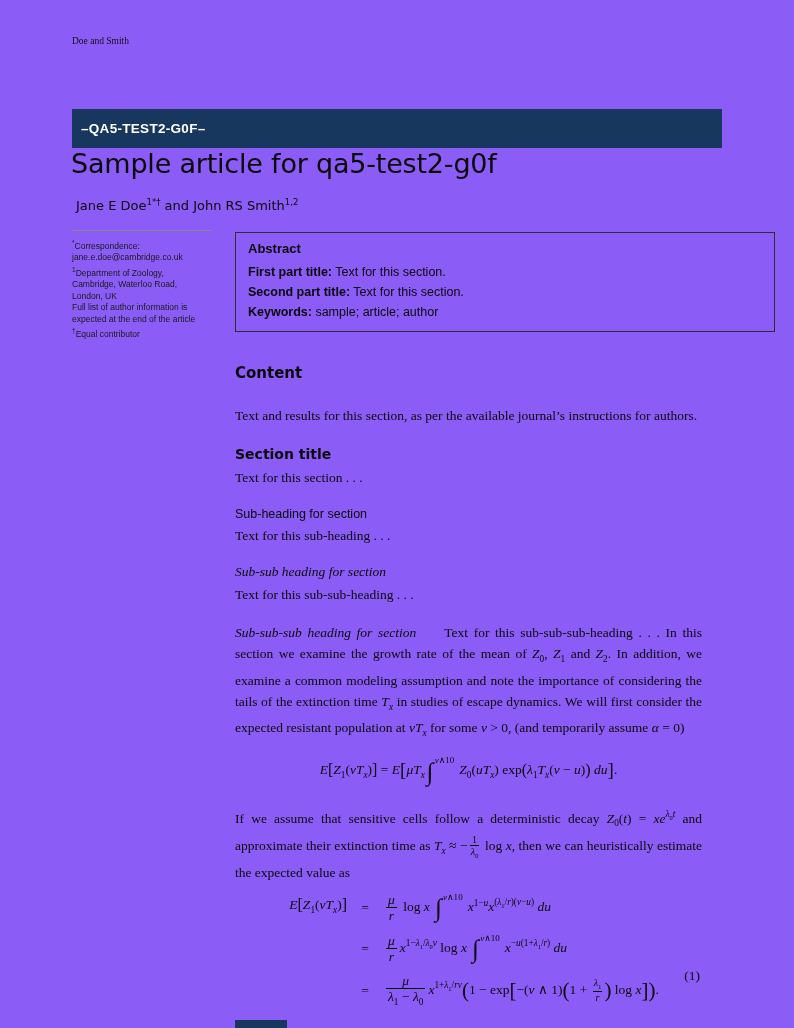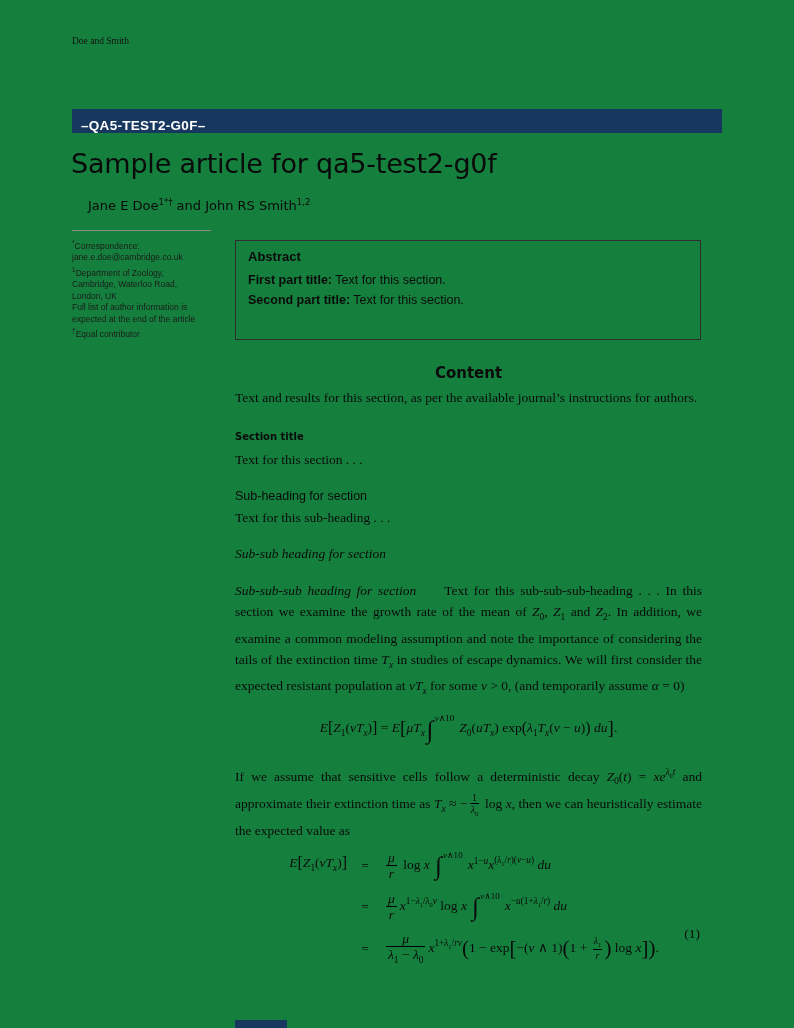--- a/index.html
+++ b/index.html
@@ -5,7 +5,7 @@
   * { margin:0; padding:0; box-sizing:border-box; }
   html,body { background:#ffffff; }
   .page {
-    position:relative; width:794px; height:1028px; background:#15803d;
+    position:relative; width:794px; height:1028px; background:#8b5cf6;
     font-family:"Liberation Serif", serif; color:#000; overflow:hidden;text-decoration:underline;
   }
   .running-head {

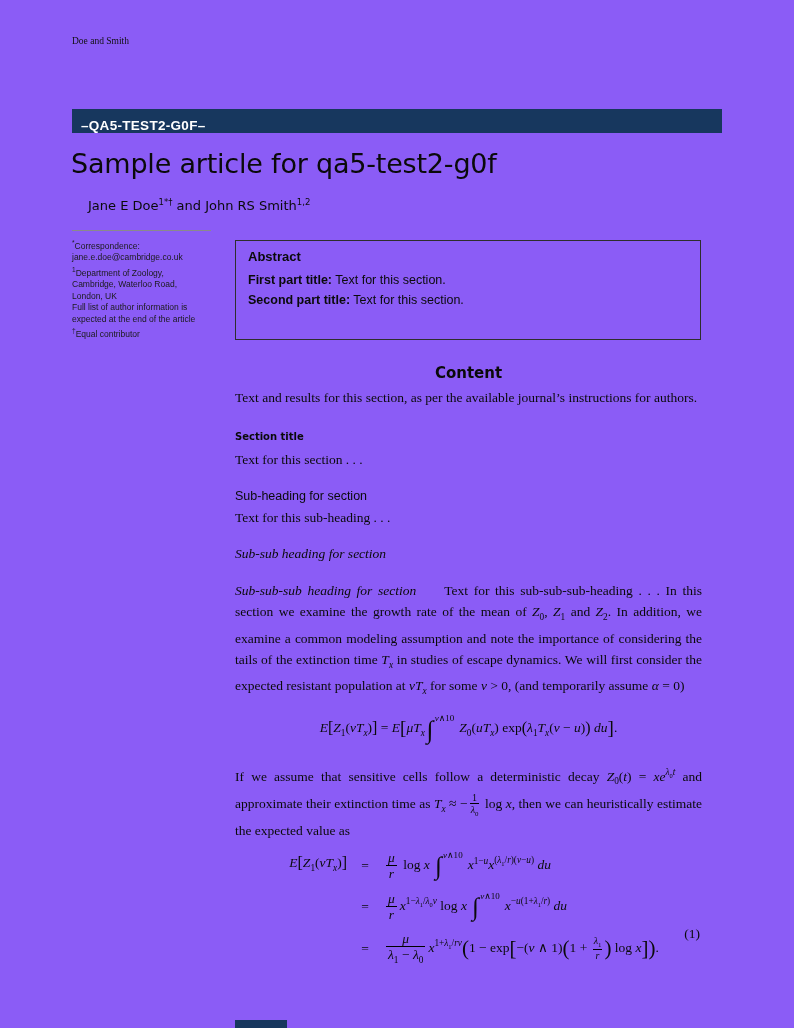--- a/index.html
+++ b/index.html
@@ -13,8 +13,8 @@
     font-size:9.5px; font-family:"Liberation Serif", serif; color:#111;
   }
   .banner {
-    position:absolute; left:72px; top:109px; width:650px; height:24px;
-    display:flex; align-items:flex-end;
+    position:absolute; left:72px; top:109px; width:650px; height:39px;
+    display:flex; align-items:center;
   }
   .banner-text {
     color:#ffffff; font-family:"Liberation Sans", sans-serif; font-weight:bold;

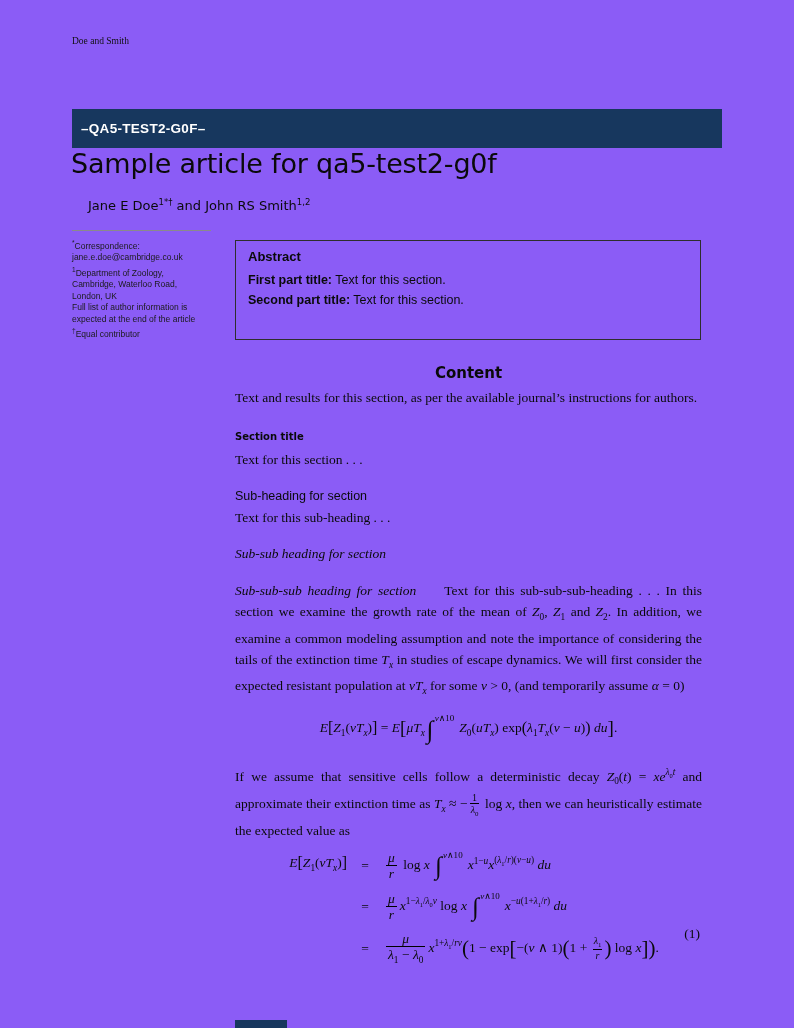--- a/index.html
+++ b/index.html
@@ -26,7 +26,7 @@
     font-size:27px; letter-spacing:-0.2px; color:#0a0a0a;
   }
   .authors {
-    position:absolute; left:88px; top:197px;
+    position:absolute; left:76px; top:197px;
     font-family:"DejaVu Sans", sans-serif; font-size:13px; color:#0a0a0a;
   }
   .authors sup { font-size:8.5px; }

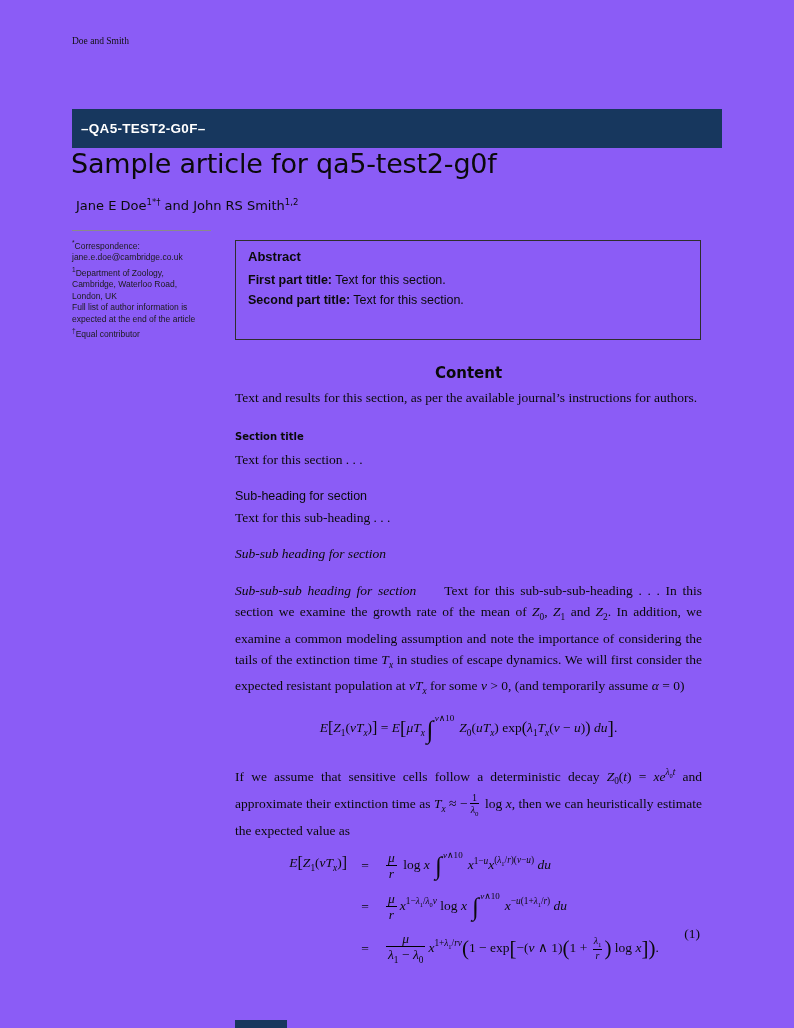--- a/index.html
+++ b/index.html
@@ -41,7 +41,7 @@
   }
   .sidebar sup { font-size:6.5px; }
   .abstract-box {
-    position:absolute; left:235px; top:240px; width:466px; height:100px;
+    position:absolute; left:235px; top:232px; width:540px; height:100px;
     border:1px solid #2e2e2e; padding:8px 12px 0 12px;
     font-family:"Liberation Sans", sans-serif; font-size:12.5px; color:#0a0a0a;
   }

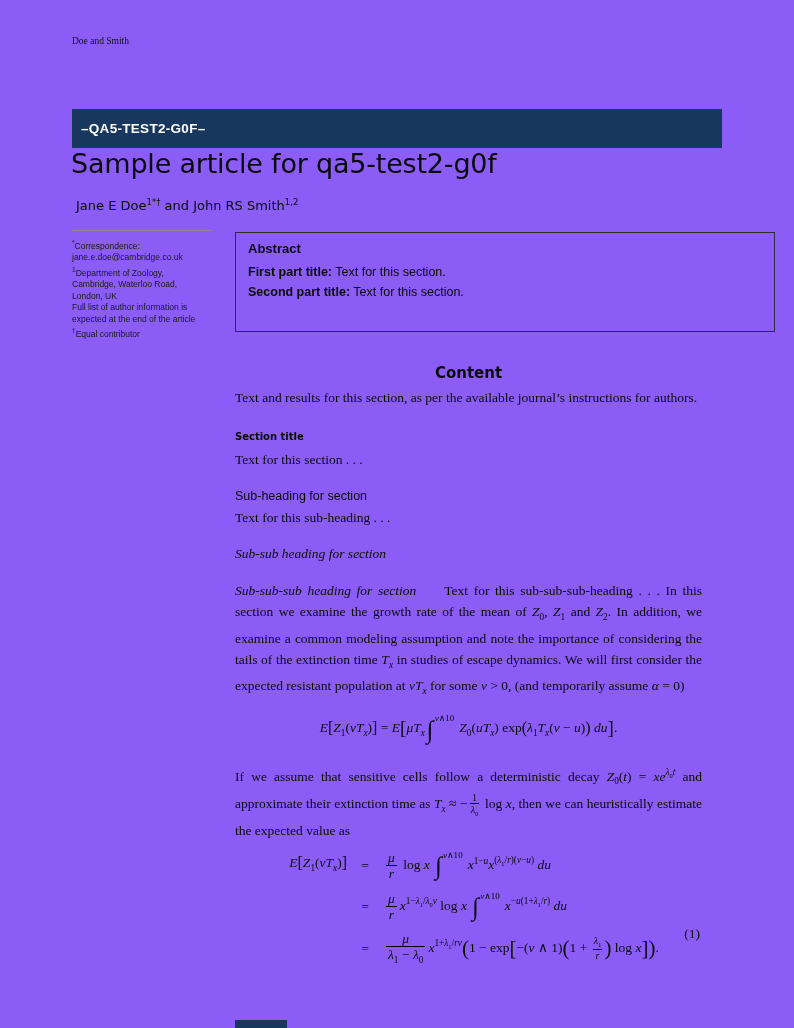--- a/index.html
+++ b/index.html
@@ -137,6 +137,10 @@
       <span class="ab-label">Second part title:</span>
       <span>Text for this section.</span>
     </div>
+    <div class="abstract-row">
+      <span class="ab-label">Keywords:</span>
+      <span>sample; article; author</span>
+    </div>
   </div>
 
   <div class="main-col">

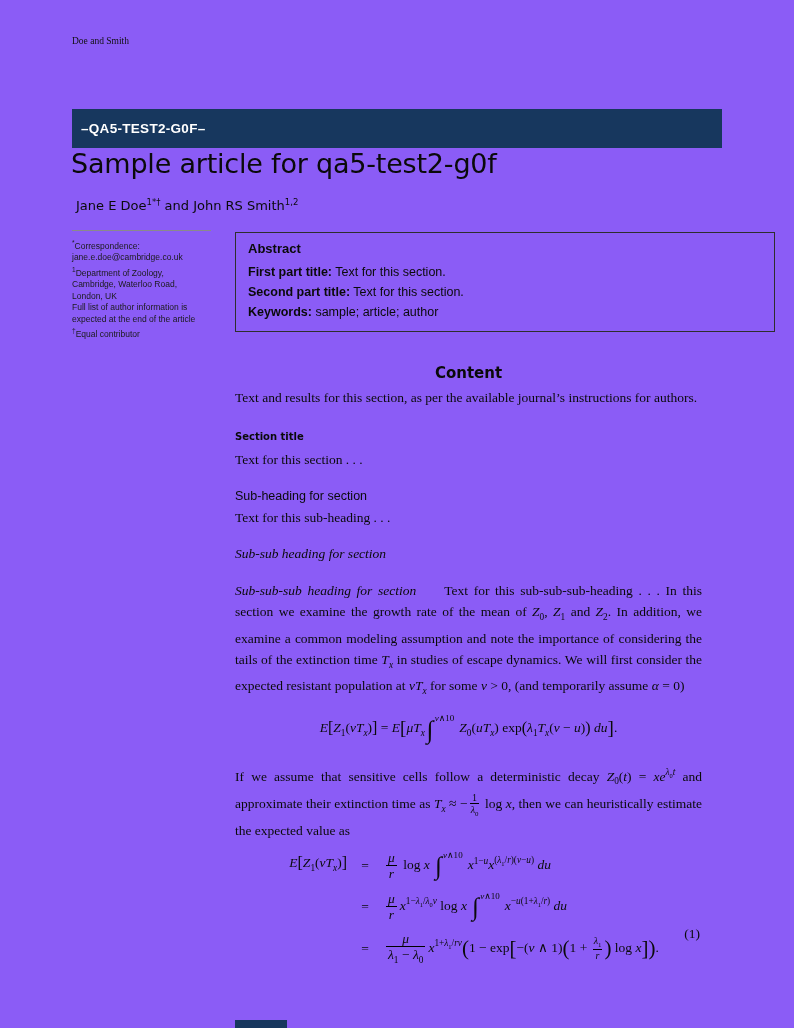--- a/index.html
+++ b/index.html
@@ -54,7 +54,7 @@
   }
   .h-content {
     font-family:"DejaVu Sans", sans-serif; font-weight:bold; font-size:15px;
-    margin:2px 0 5px 0; text-align:center; line-height:18px;
+    margin:2px 0 23px 0; text-align:left; line-height:18px;
   }
   .h-section {
     font-family:"DejaVu Sans", sans-serif; font-weight:bold; font-size:10px;

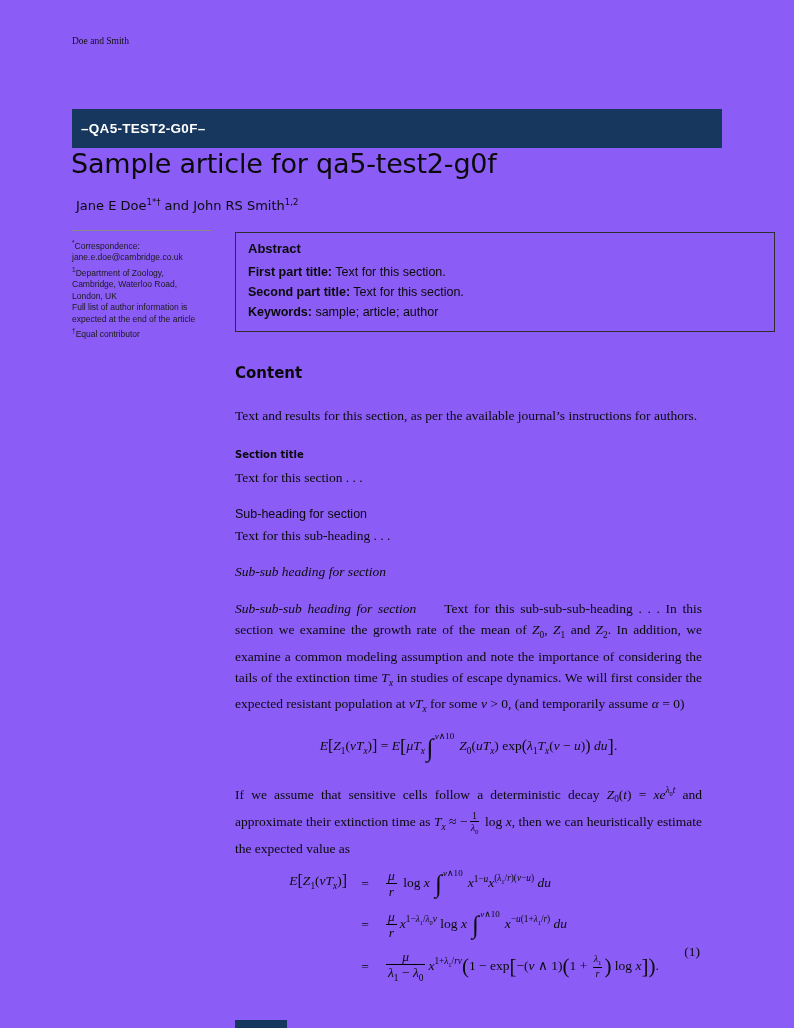--- a/index.html
+++ b/index.html
@@ -57,7 +57,7 @@
     margin:2px 0 23px 0; text-align:left; line-height:18px;
   }
   .h-section {
-    font-family:"DejaVu Sans", sans-serif; font-weight:bold; font-size:10px;
+    font-family:"DejaVu Sans", sans-serif; font-weight:bold; font-size:14px;
     margin:20px 0 4px 0; text-align:left; line-height:17px;
   }
   .h-sub {

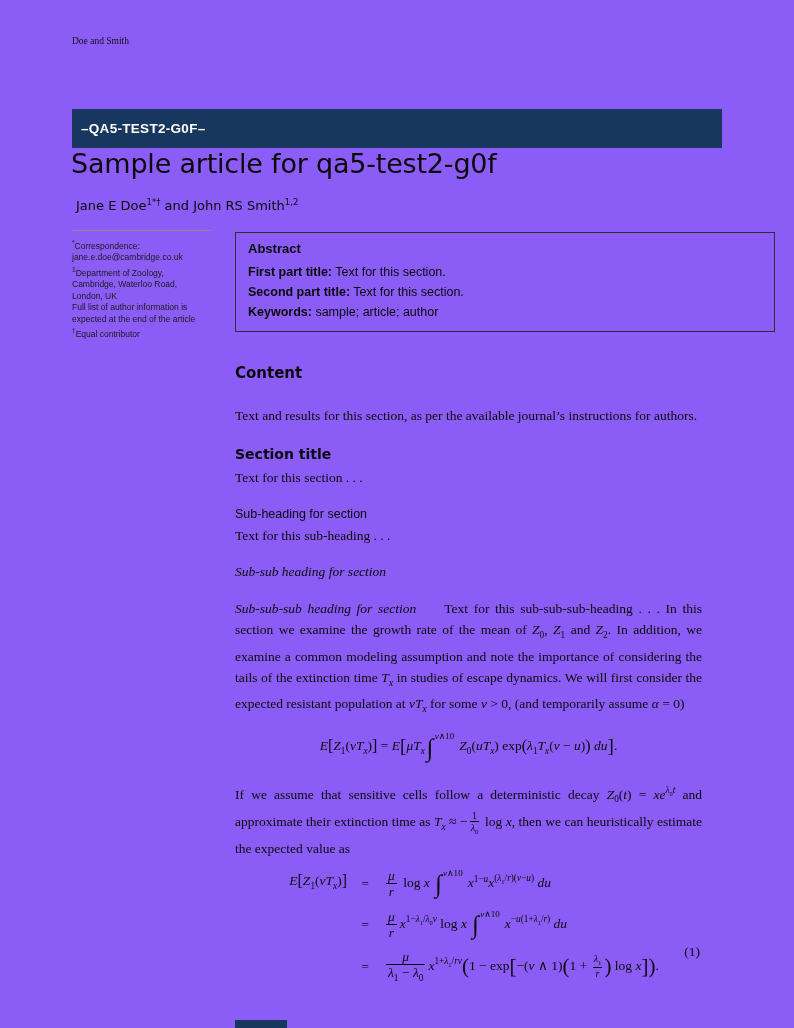--- a/index.html
+++ b/index.html
@@ -155,6 +155,7 @@
     <p class="body-p">Text for this sub-heading . . .</p>
 
     <div class="h-subsub">Sub-sub heading for section</div>
+    <p class="body-p">Text for this sub-sub-heading . . .</p>
 
     <p class="body-p block"><span class="h-par">Sub-sub-sub heading for section</span><span>Text for this sub-sub-sub-heading . . . In this section we examine the growth rate of the mean of <i>Z</i><sub>0</sub>, <i>Z</i><sub>1</sub> and <i>Z</i><sub>2</sub>. In addition, we examine a common modeling assumption and note the importance of considering the tails of the extinction time <i>T</i><sub><i>x</i></sub> in studies of escape dynamics. We will first consider the expected resistant population at <i>vT</i><sub><i>x</i></sub> for some <i>v</i> &gt; 0, (and temporarily assume <i>α</i> = 0)</span></p>
 

